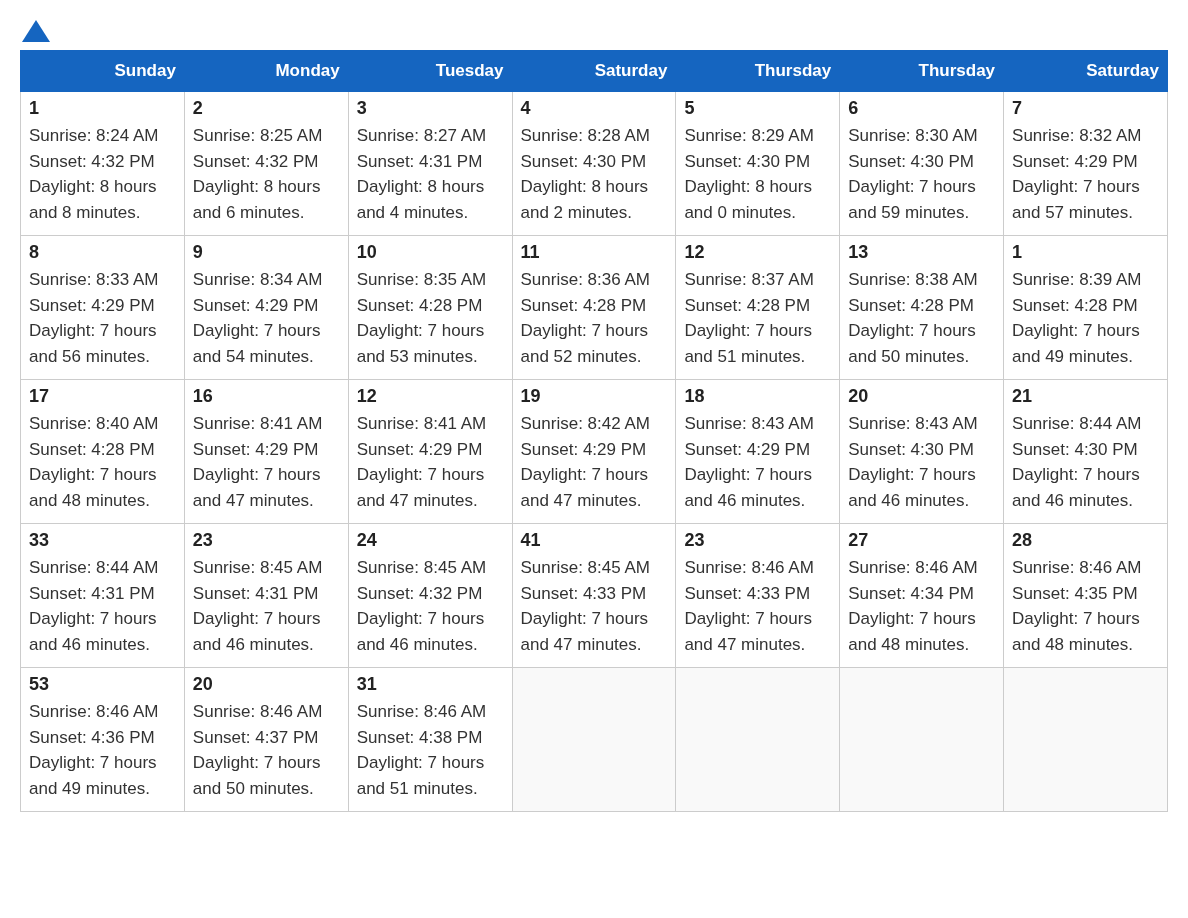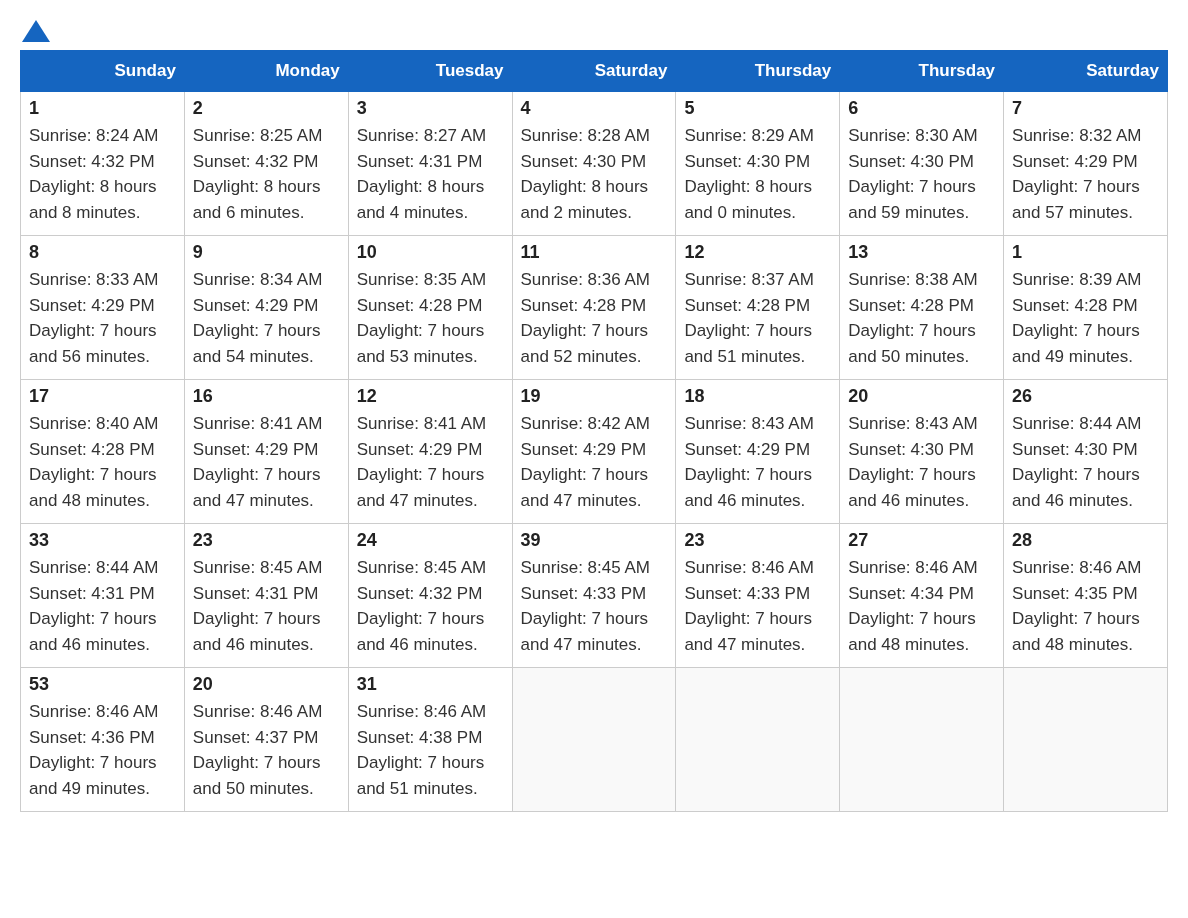--- a/index.html
+++ b/index.html
@@ -218,7 +218,7 @@
           <div class="day-info">Sunrise: 8:43 AM<br>Sunset: 4:30 PM<br>Daylight: 7 hours<br>and 46 minutes.</div>
         </td>
         <td>
-          <span class="day-number">26</span>
+          <span class="day-number">21</span>
           <div class="day-info">Sunrise: 8:44 AM<br>Sunset: 4:30 PM<br>Daylight: 7 hours<br>and 46 minutes.</div>
         </td>
       </tr>

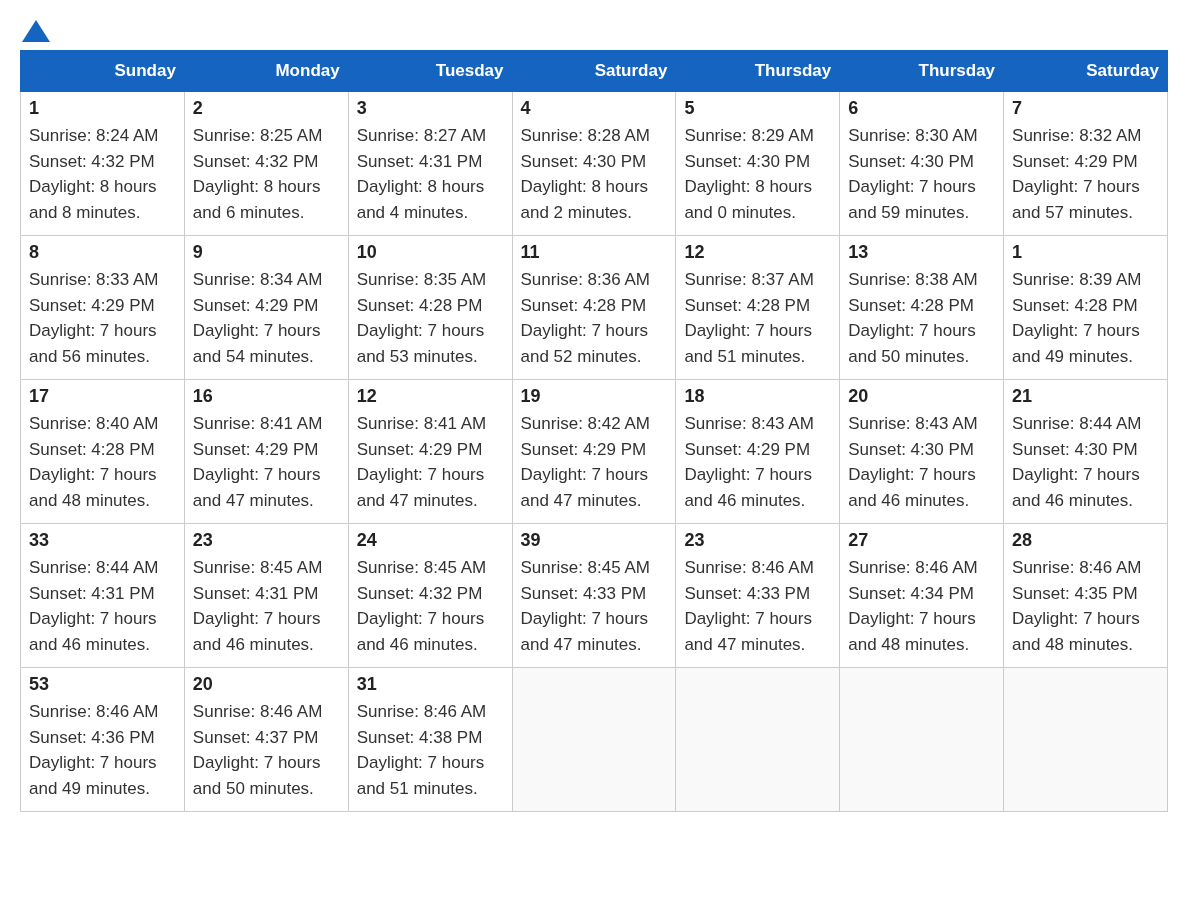--- a/index.html
+++ b/index.html
@@ -236,7 +236,7 @@
           <div class="day-info">Sunrise: 8:45 AM<br>Sunset: 4:32 PM<br>Daylight: 7 hours<br>and 46 minutes.</div>
         </td>
         <td>
-          <span class="day-number">39</span>
+          <span class="day-number">41</span>
           <div class="day-info">Sunrise: 8:45 AM<br>Sunset: 4:33 PM<br>Daylight: 7 hours<br>and 47 minutes.</div>
         </td>
         <td>

